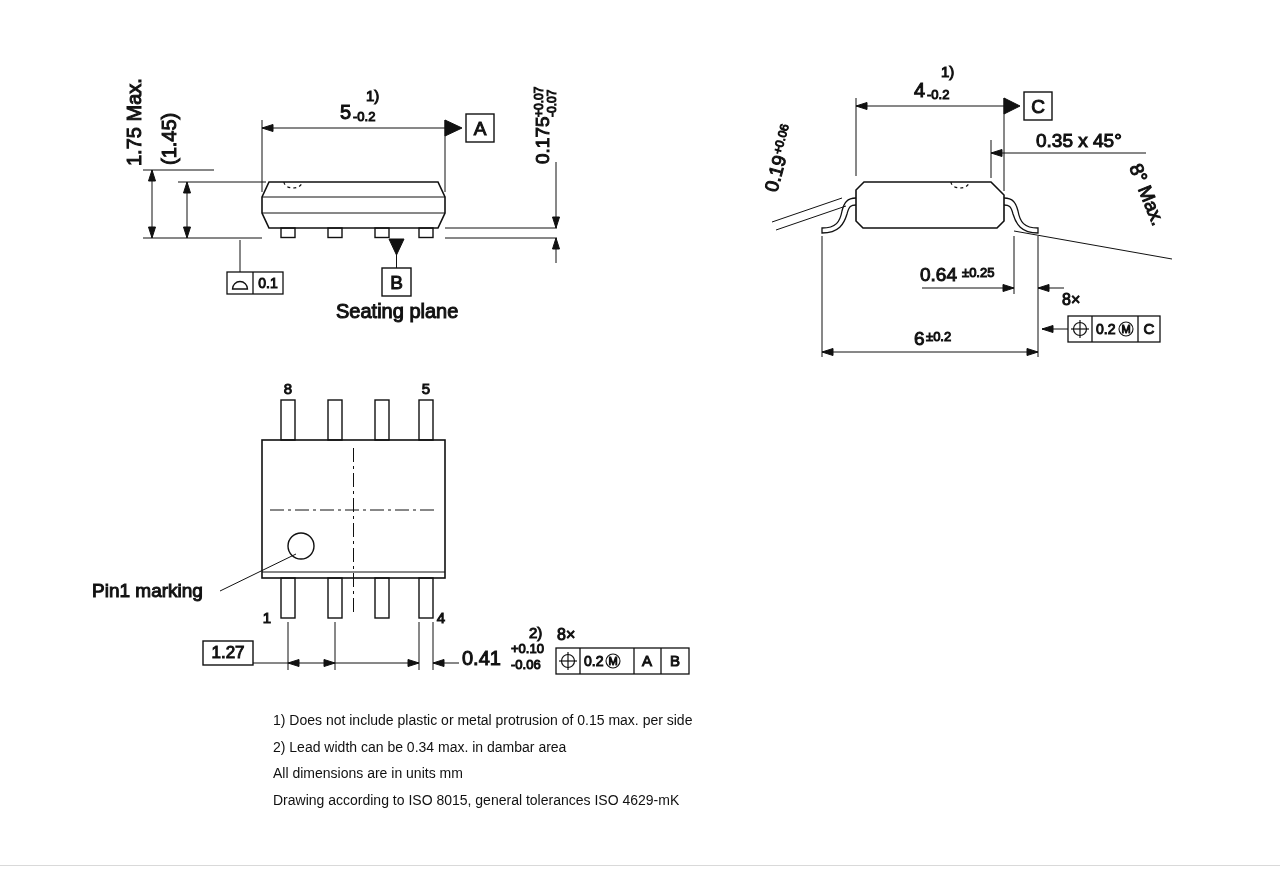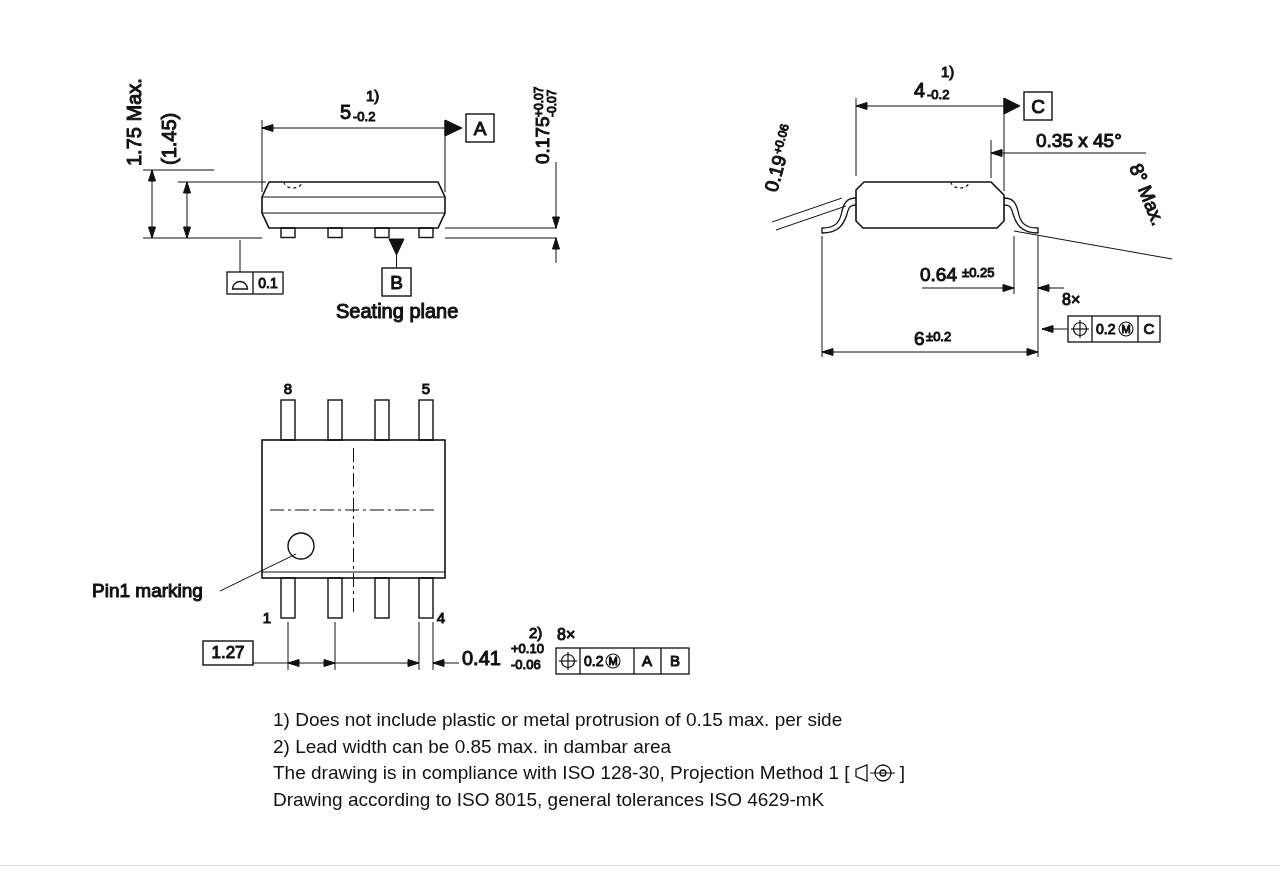--- a/index.html
+++ b/index.html
@@ -7,7 +7,7 @@
         font-family:"Liberation Sans","DejaVu Sans",sans-serif;overflow:hidden;}
   svg{display:block;}
   svg text{fill:#111;font-family:"Liberation Sans","DejaVu Sans",sans-serif;}
-  .notes{position:absolute;left:273px;top:707px;font-size:19px;line-height:26.5px;
+  .notes{position:absolute;left:273px;top:707px;font-size:14px;line-height:26.5px;
          color:#111;white-space:nowrap;}
   .proj-symbol{display:inline-block;vertical-align:-6px;margin:0 2px;}
   .bottom-edge{position:absolute;left:0;top:865px;width:1280px;height:1px;background:#d9d9d9;}

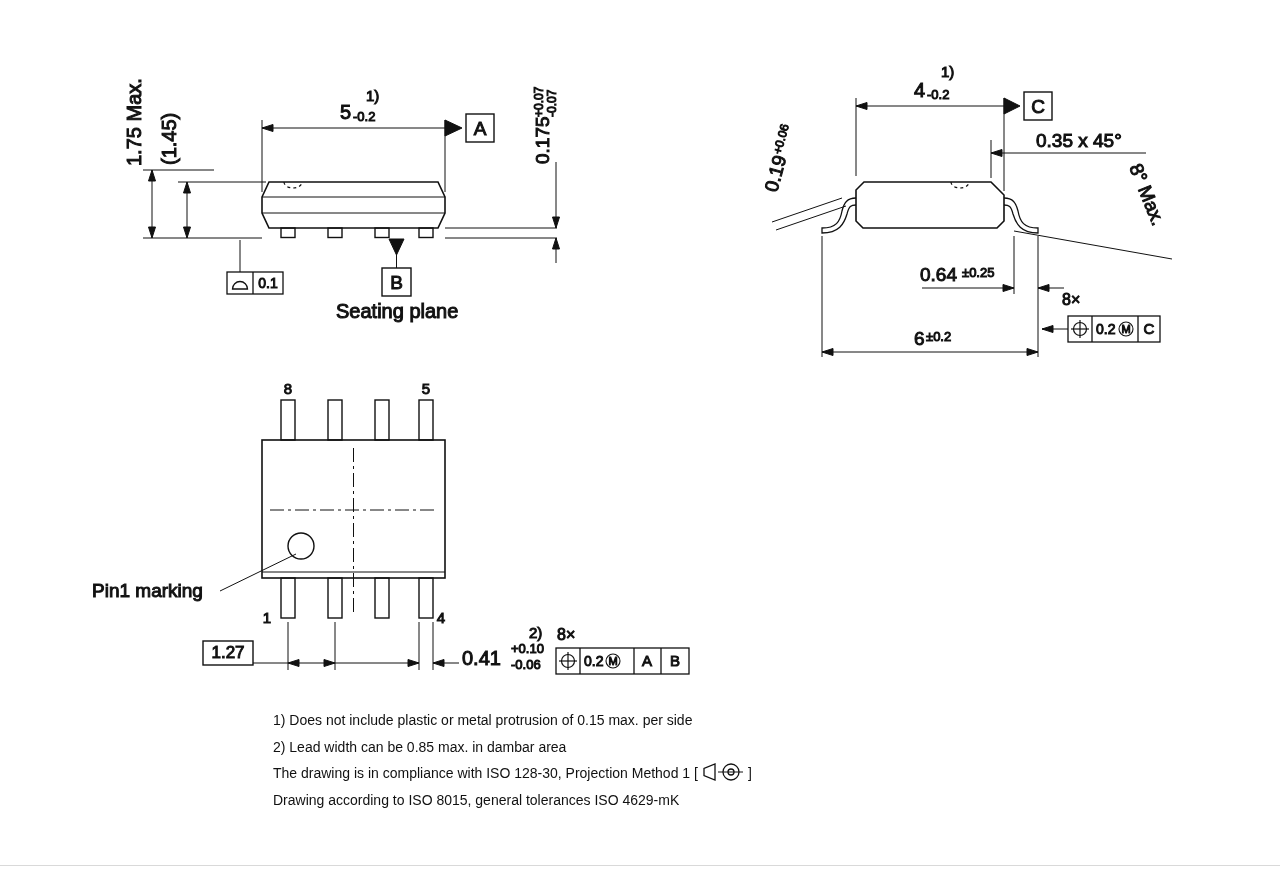--- a/index.html
+++ b/index.html
@@ -258,7 +258,7 @@
 
 <div class="notes">
   <div>1) Does not include plastic or metal protrusion of 0.15 max. per side</div>
-  <div>2) Lead width can be 0.85 max. in dambar area</div>
+  <div>2) Lead width can be 0.34 max. in dambar area</div>
   <div>
     <span>The drawing is in compliance with ISO 128-30, Projection Method 1 [</span><svg class="proj-symbol" width="46" height="24" viewBox="0 0 46 24" fill="none" stroke="#111">
       <path d="M15,4 L15,20 L4,15.5 L4,8.5 Z" stroke-width="1.3"></path>

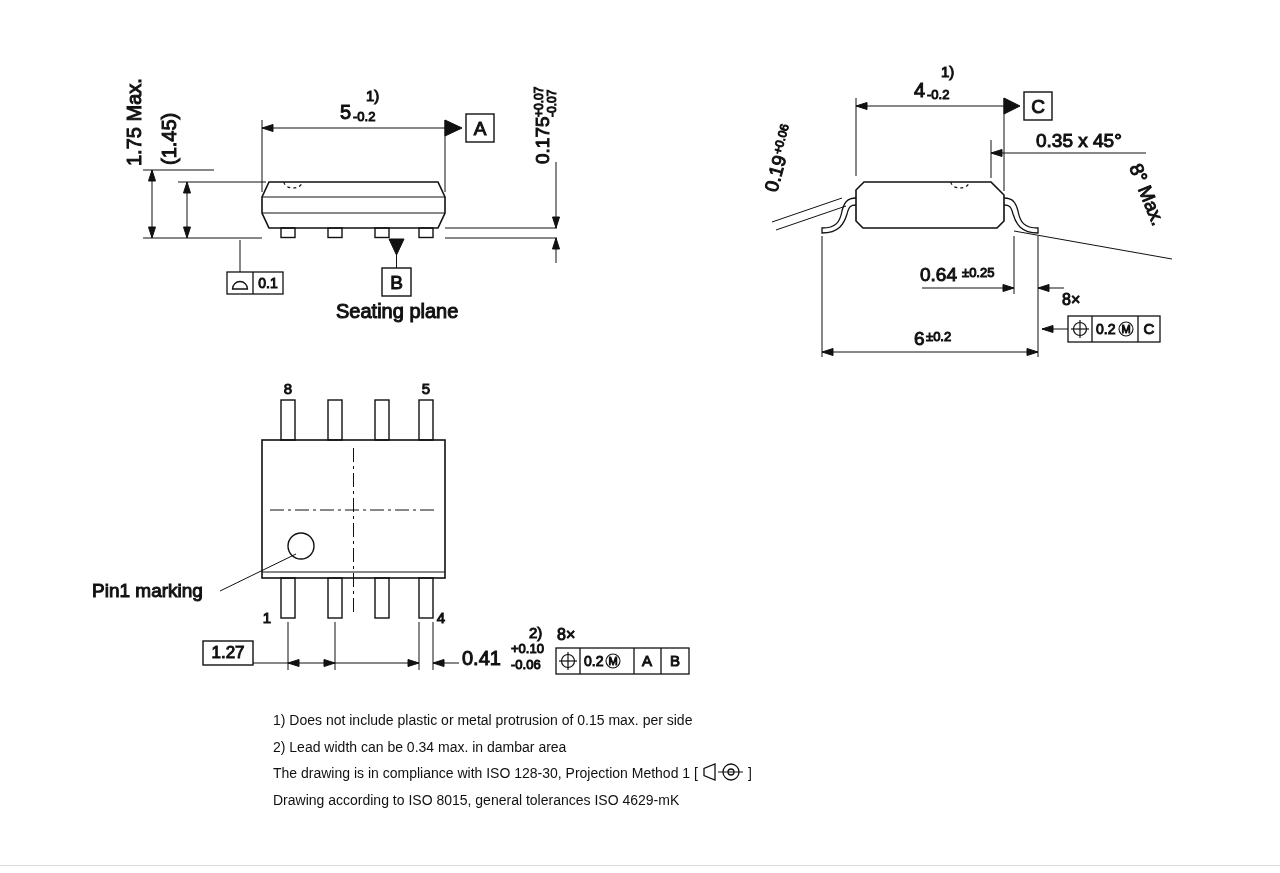--- a/index.html
+++ b/index.html
@@ -259,6 +259,7 @@
 <div class="notes">
   <div>1) Does not include plastic or metal protrusion of 0.15 max. per side</div>
   <div>2) Lead width can be 0.34 max. in dambar area</div>
+  <div>All dimensions are in units mm</div>
   <div>
     <span>The drawing is in compliance with ISO 128-30, Projection Method 1 [</span><svg class="proj-symbol" width="46" height="24" viewBox="0 0 46 24" fill="none" stroke="#111">
       <path d="M15,4 L15,20 L4,15.5 L4,8.5 Z" stroke-width="1.3"></path>

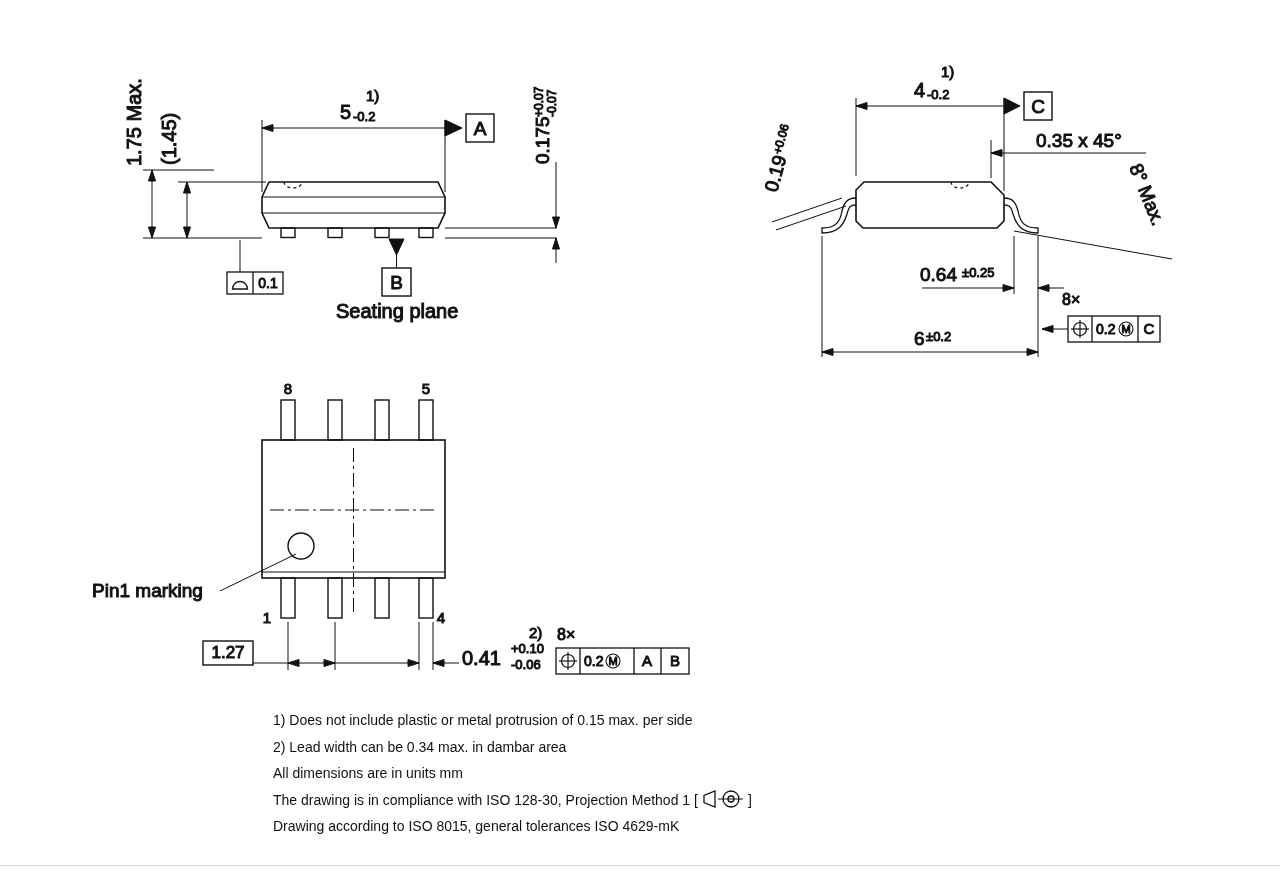--- a/index.html
+++ b/index.html
@@ -260,14 +260,6 @@
   <div>1) Does not include plastic or metal protrusion of 0.15 max. per side</div>
   <div>2) Lead width can be 0.34 max. in dambar area</div>
   <div>All dimensions are in units mm</div>
-  <div>
-    <span>The drawing is in compliance with ISO 128-30, Projection Method 1 [</span><svg class="proj-symbol" width="46" height="24" viewBox="0 0 46 24" fill="none" stroke="#111">
-      <path d="M15,4 L15,20 L4,15.5 L4,8.5 Z" stroke-width="1.3"></path>
-      <line x1="18" y1="12" x2="43" y2="12" stroke-width="1"></line>
-      <circle cx="31" cy="12" r="8" stroke-width="1.3"></circle>
-      <circle cx="31" cy="12" r="3" stroke-width="1.3"></circle>
-    </svg><span>]</span>
-  </div>
   <div>Drawing according to ISO 8015, general tolerances ISO 4629-mK</div>
 </div>
 

